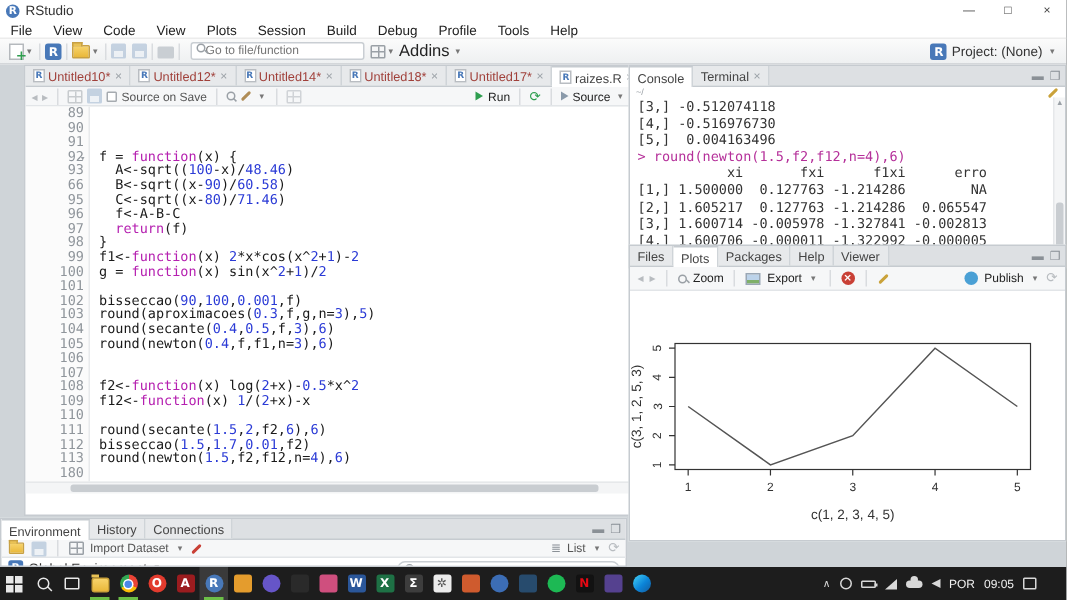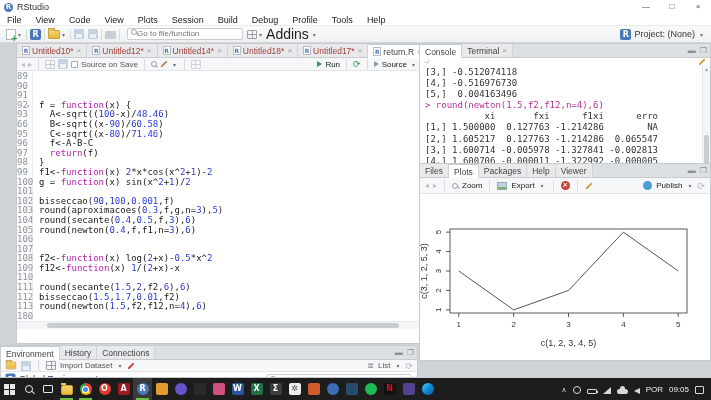--- a/index.html
+++ b/index.html
@@ -34,7 +34,7 @@
   .grid-ico{width:10px;height:9px;border:1px solid #9aa0a6;border-radius:1px;background:
     linear-gradient(#9aa0a6,#9aa0a6) 50% 0/1px 100% no-repeat,
     linear-gradient(#9aa0a6,#9aa0a6) 0 50%/100% 1px no-repeat}
-  .tb-label{font-size:14px;color:#222;margin:0 2px}
+  .tb-label{font-size:11px;color:#222;margin:0 2px}
   .project{margin-left:auto;margin-right:6px;display:flex;align-items:center;gap:3px;color:#333}
 
   

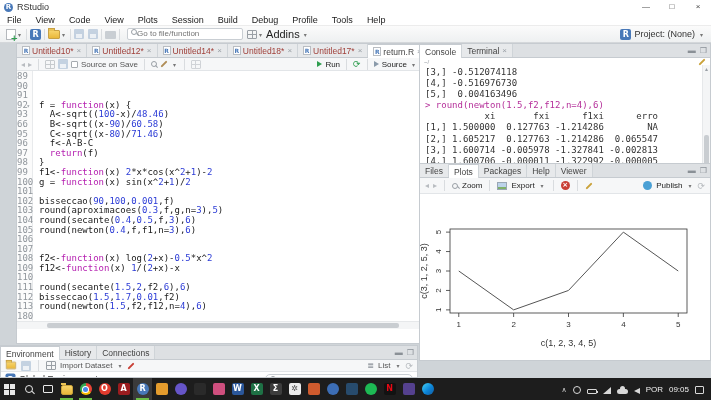--- a/index.html
+++ b/index.html
@@ -223,7 +223,7 @@
           </div>
           <div class="tab active">
             <span class="ficon">R</span>
-            <span class="etab-label">return.R</span>
+            <span class="etab-label">raizes.R</span>
             <span class="x">×</span>
           </div>
         </div>

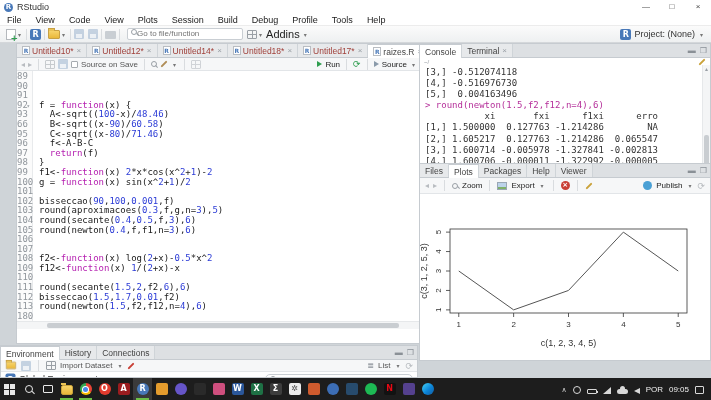--- a/index.html
+++ b/index.html
@@ -65,7 +65,7 @@
   .src-ar{width:0;height:0;border-left:5px solid #8a9aaa;border-top:3.5px solid transparent;border-bottom:3.5px solid transparent}
   .pub{width:9px;height:9px;border-radius:50%;background:#7ab2d8;opacity:.45}
   .ed-body{position:relative;height:250px;display:flex;font-size:9px;line-height:9.6px}
-  .gutter{width:16px;background:#fbfbfb;border-right:1px solid #e8eaec;color:#8f959b;text-align:left;padding:1px 3px 0 0}
+  .gutter{width:43px;background:#fbfbfb;border-right:1px solid #e8eaec;color:#8f959b;text-align:right;padding:1px 3px 0 0}
   .gut-ln{position:relative;height:9.6px}
   .fold{position:absolute;right:-1px;top:0;color:#9aa0a6;font-size:6px}
   .code{flex:1;padding:1px 0 0 6px;white-space:pre;color:#1a1a1a;overflow:hidden}

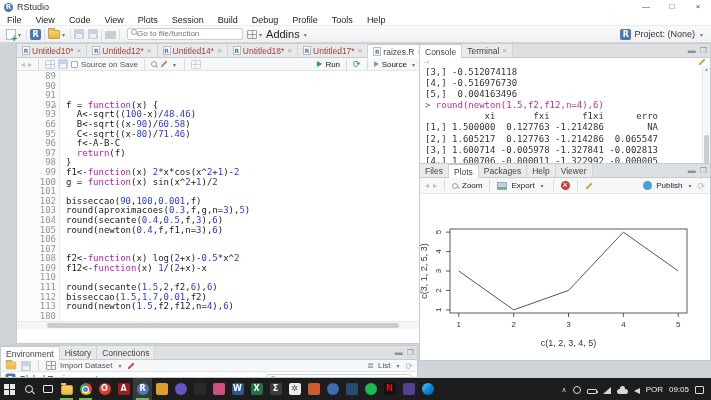--- a/index.html
+++ b/index.html
@@ -122,7 +122,7 @@
   .i-chrome::after{content:"";position:absolute;left:3.5px;top:3.5px;width:5px;height:5px;border-radius:50%;background:#4a87e8;box-shadow:0 0 0 1px #fff}
   .i-edge{border-radius:50%;background:linear-gradient(135deg,#45d3f7,#0b84d8 55%,#155a9c)}
   .i-opera,.i-spotify,.i-globe-app,.i-rstudio,.i-discord{border-radius:50%}
-  .tray{margin-left:auto;display:flex;align-items:flex-end;gap:6px;padding-right:7px}
+  .tray{margin-left:auto;display:flex;align-items:center;gap:6px;padding-right:20px}
   .t-chev{color:#d8d8d8;font-size:7px}
   .t-steam{width:8px;height:8px;border:1.2px solid #d8d8d8;border-radius:50%}
   .t-batt{width:10px;height:5px;border:1px solid #d8d8d8;border-radius:1px;position:relative}

